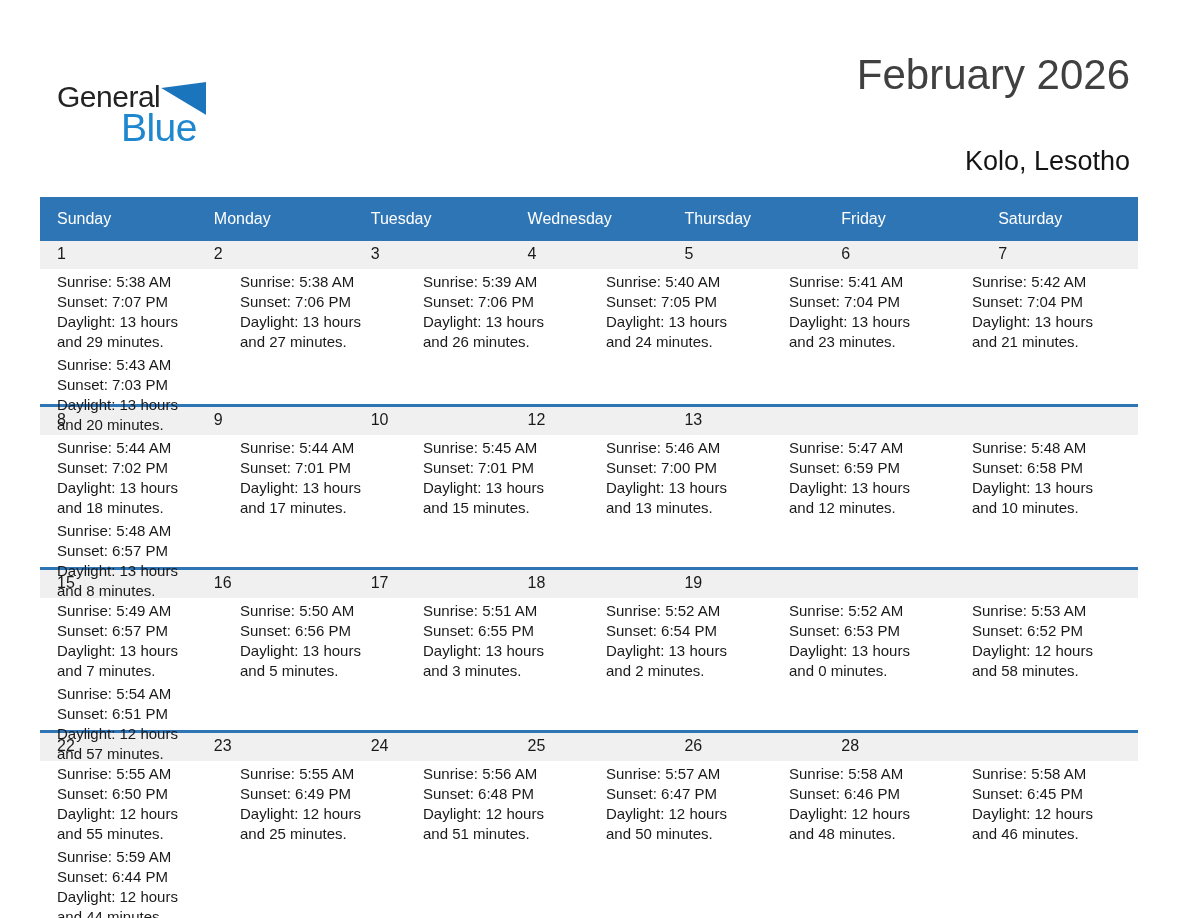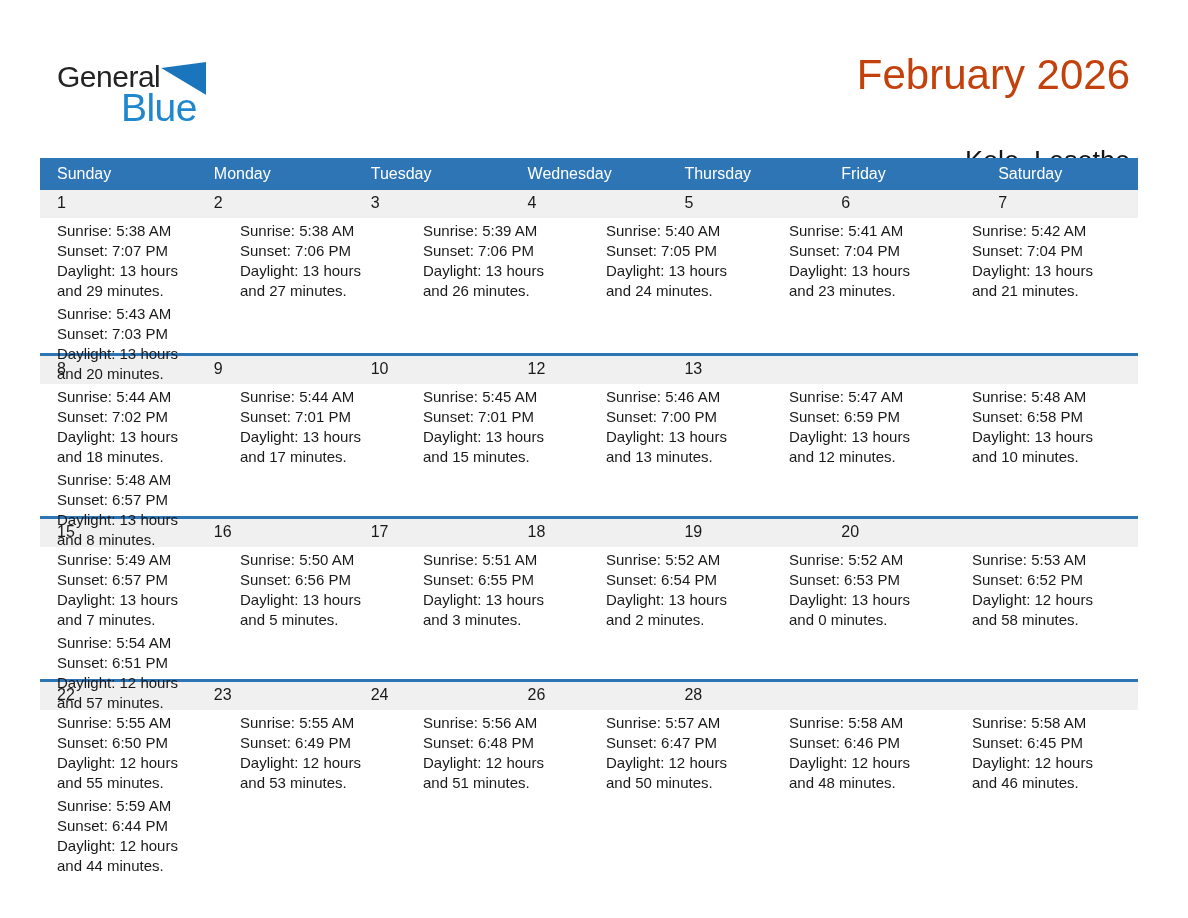--- a/index.html
+++ b/index.html
@@ -22,7 +22,7 @@
 
   
   .logo{position:absolute;left:57px;top:60px;width:150px;}
-  .logo-row1{display:flex;align-items:flex-start;}
+  .logo-row1{display:flex;align-items:flex-start;margin-top:20px;}
   .logo-general{font-size:30px;line-height:34px;color:#232323;letter-spacing:-0.5px;}
   .logo-flag{width:45px;height:33px;margin-left:1px;margin-top:2px;
     background:var(--tri-blue);

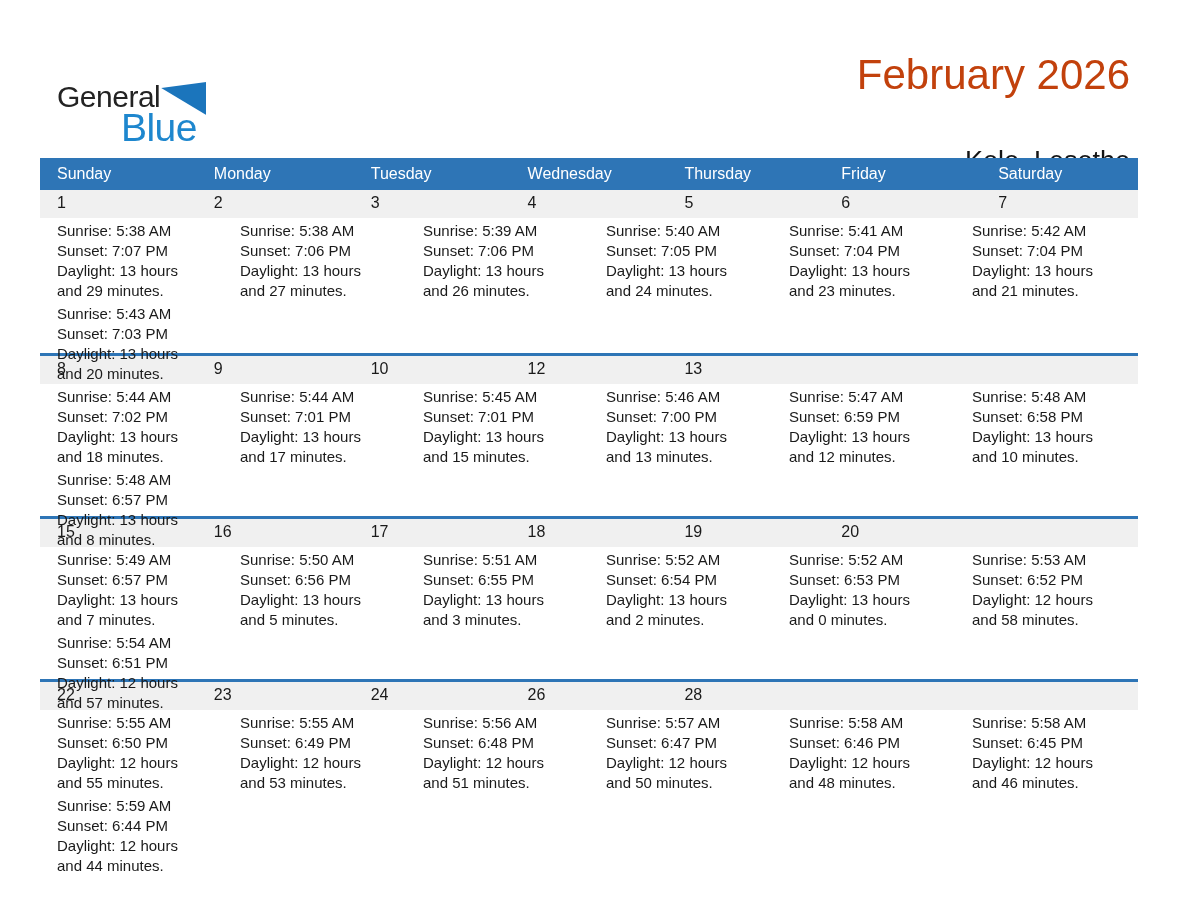--- a/index.html
+++ b/index.html
@@ -31,7 +31,7 @@
     text-align:right;padding-right:10px;letter-spacing:-0.5px;}
 
   .page-title{position:absolute;top:52px;right:58px;
-    font-size:42px;line-height:46px;color:#c2410c;white-space:nowrap;}
+    font-size:42px;line-height:46px;color:#404040;white-space:nowrap;}
   .page-location{position:absolute;top:113px;right:58px;
     font-size:27px;line-height:30px;color:#141414;white-space:nowrap;margin-top:33px;}
 

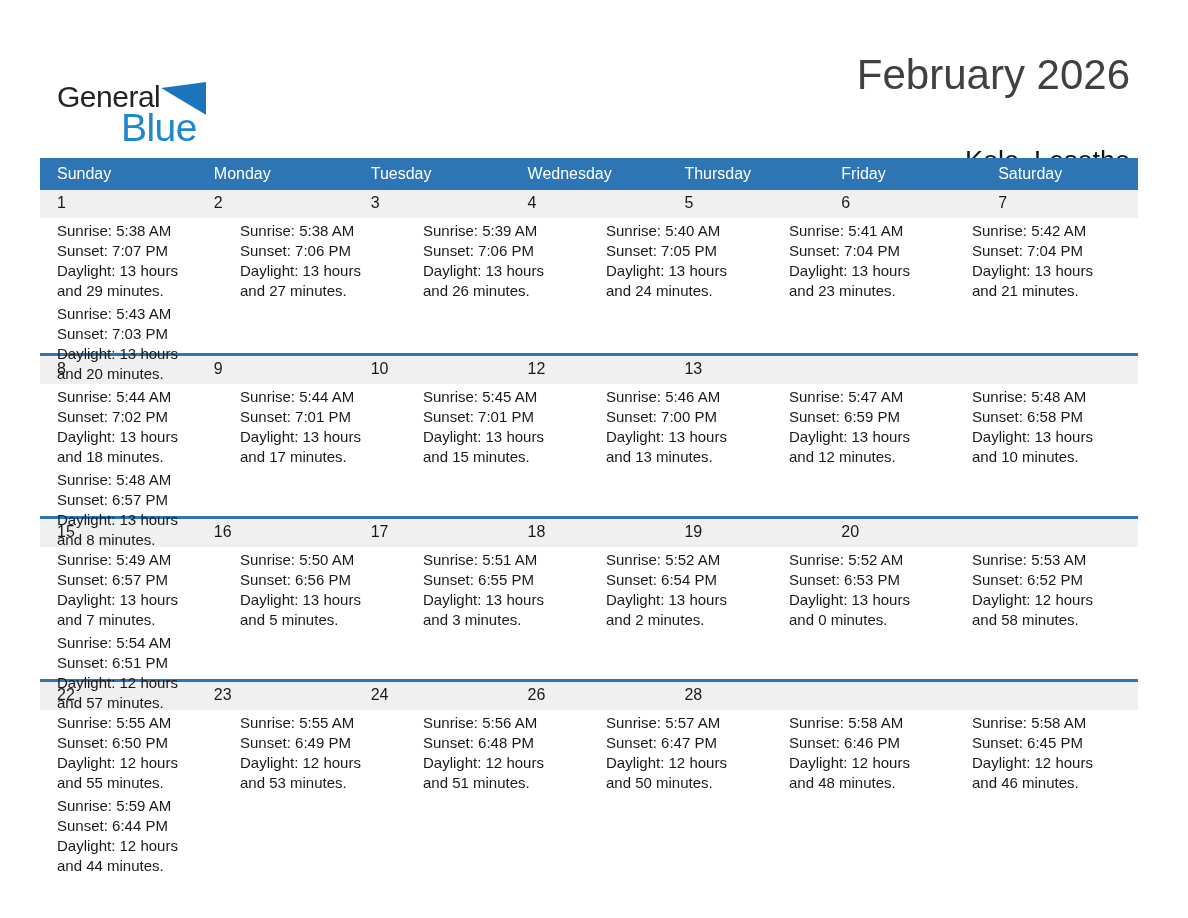--- a/index.html
+++ b/index.html
@@ -39,7 +39,7 @@
   .calendar{position:absolute;left:40px;top:158px;width:1098px;}
 
   .weekday-row{display:grid;grid-template-columns:repeat(7,1fr);
-    background:var(--blue);height:32px;align-items:center;}
+    background:var(--blue);height:44px;align-items:center;margin-top:39px;}
   .weekday-cell{color:#FFFFFF;font-size:16px;padding-left:17px;
     white-space:nowrap;overflow:hidden;}
 

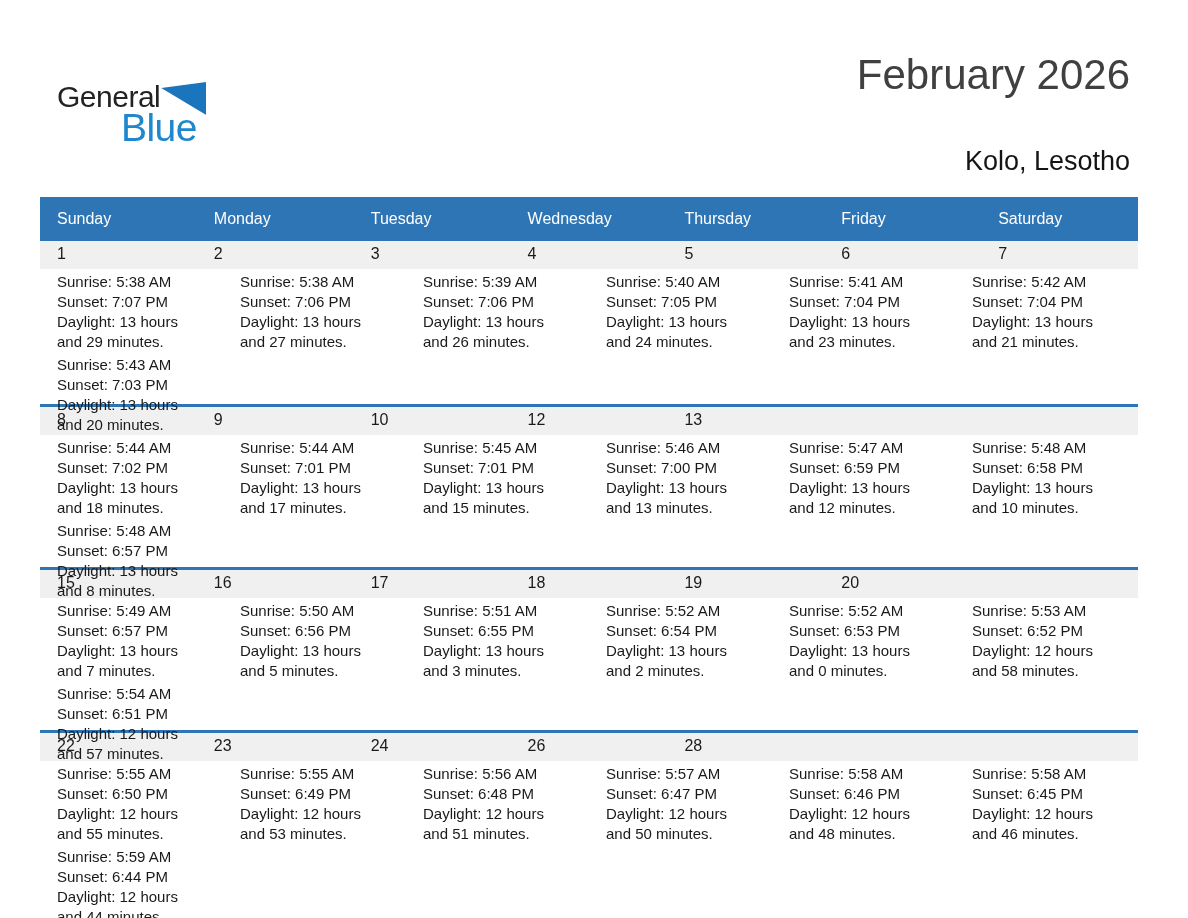--- a/index.html
+++ b/index.html
@@ -194,7 +194,6 @@
           <div class="day-num">17</div>
           <div class="day-num">18</div>
           <div class="day-num">19</div>
-          <div class="day-num">20</div>
         </div>
         <div class="details-row">
           <div class="detail-cell">

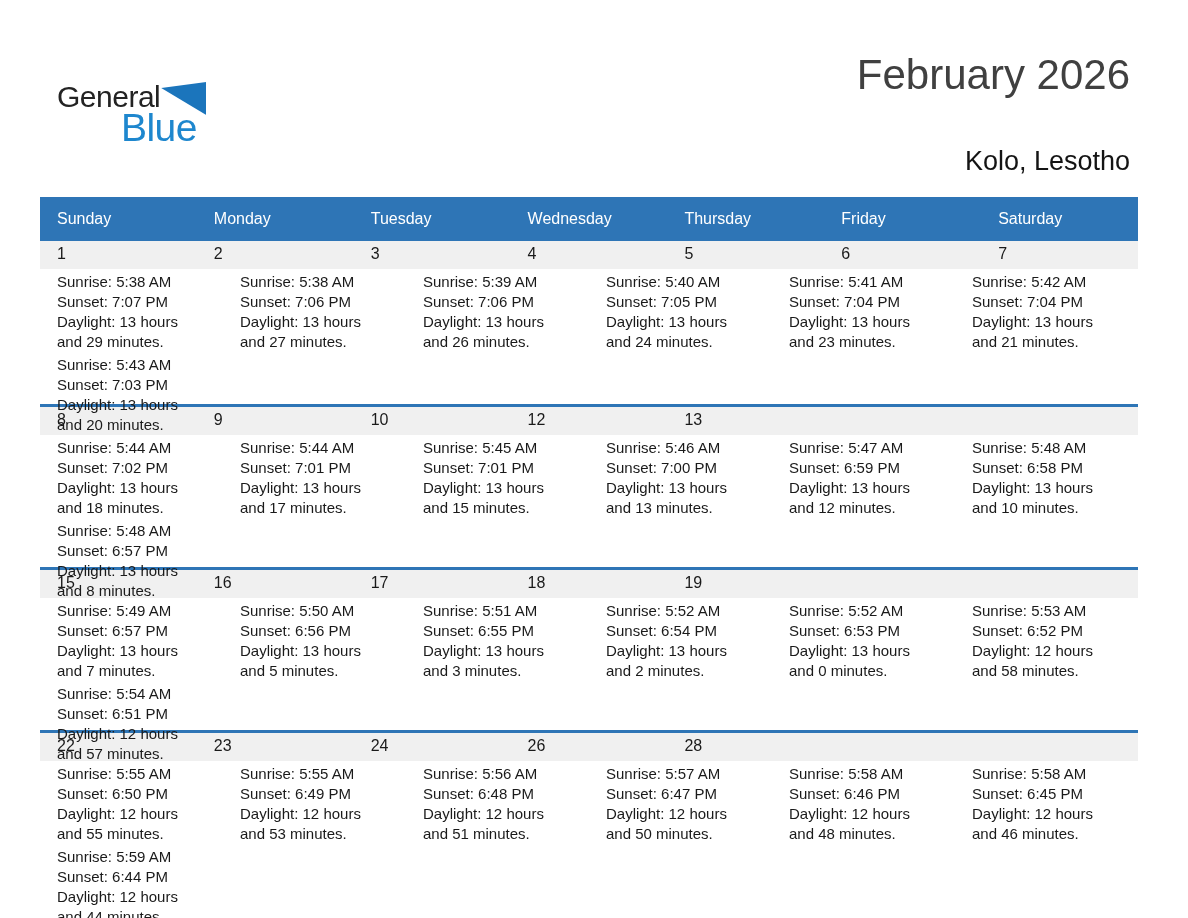--- a/index.html
+++ b/index.html
@@ -245,6 +245,7 @@
           <div class="day-num">22</div>
           <div class="day-num">23</div>
           <div class="day-num">24</div>
+          <div class="day-num">25</div>
           <div class="day-num">26</div>
           <div class="day-num">28</div>
         </div>

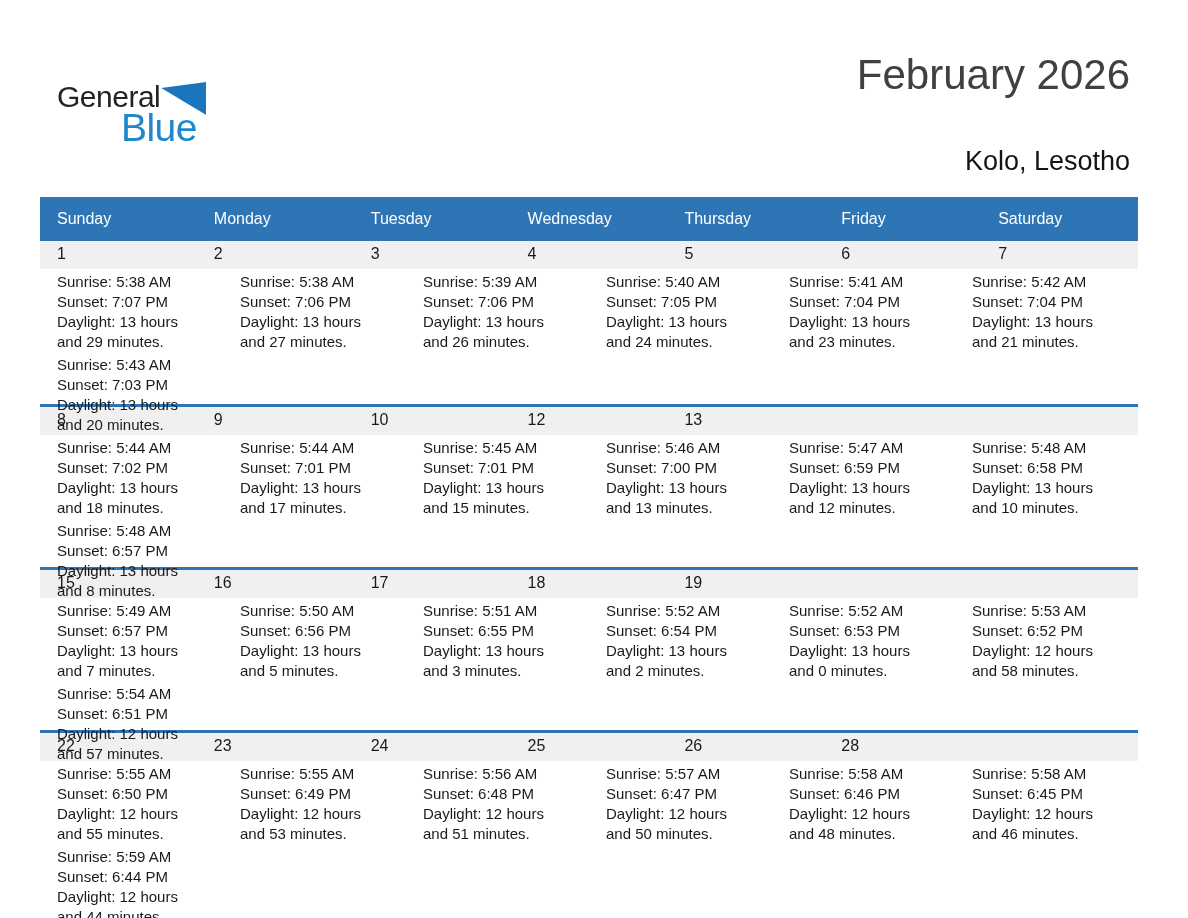--- a/index.html
+++ b/index.html
@@ -260,7 +260,7 @@
             <div>Sunrise: 5:55 AM</div>
             <div>Sunset: 6:49 PM</div>
             <div>Daylight: 12 hours</div>
-            <div>and 53 minutes.</div>
+            <div>and 25 minutes.</div>
           </div>
           <div class="detail-cell">
             <div>Sunrise: 5:56 AM</div>

